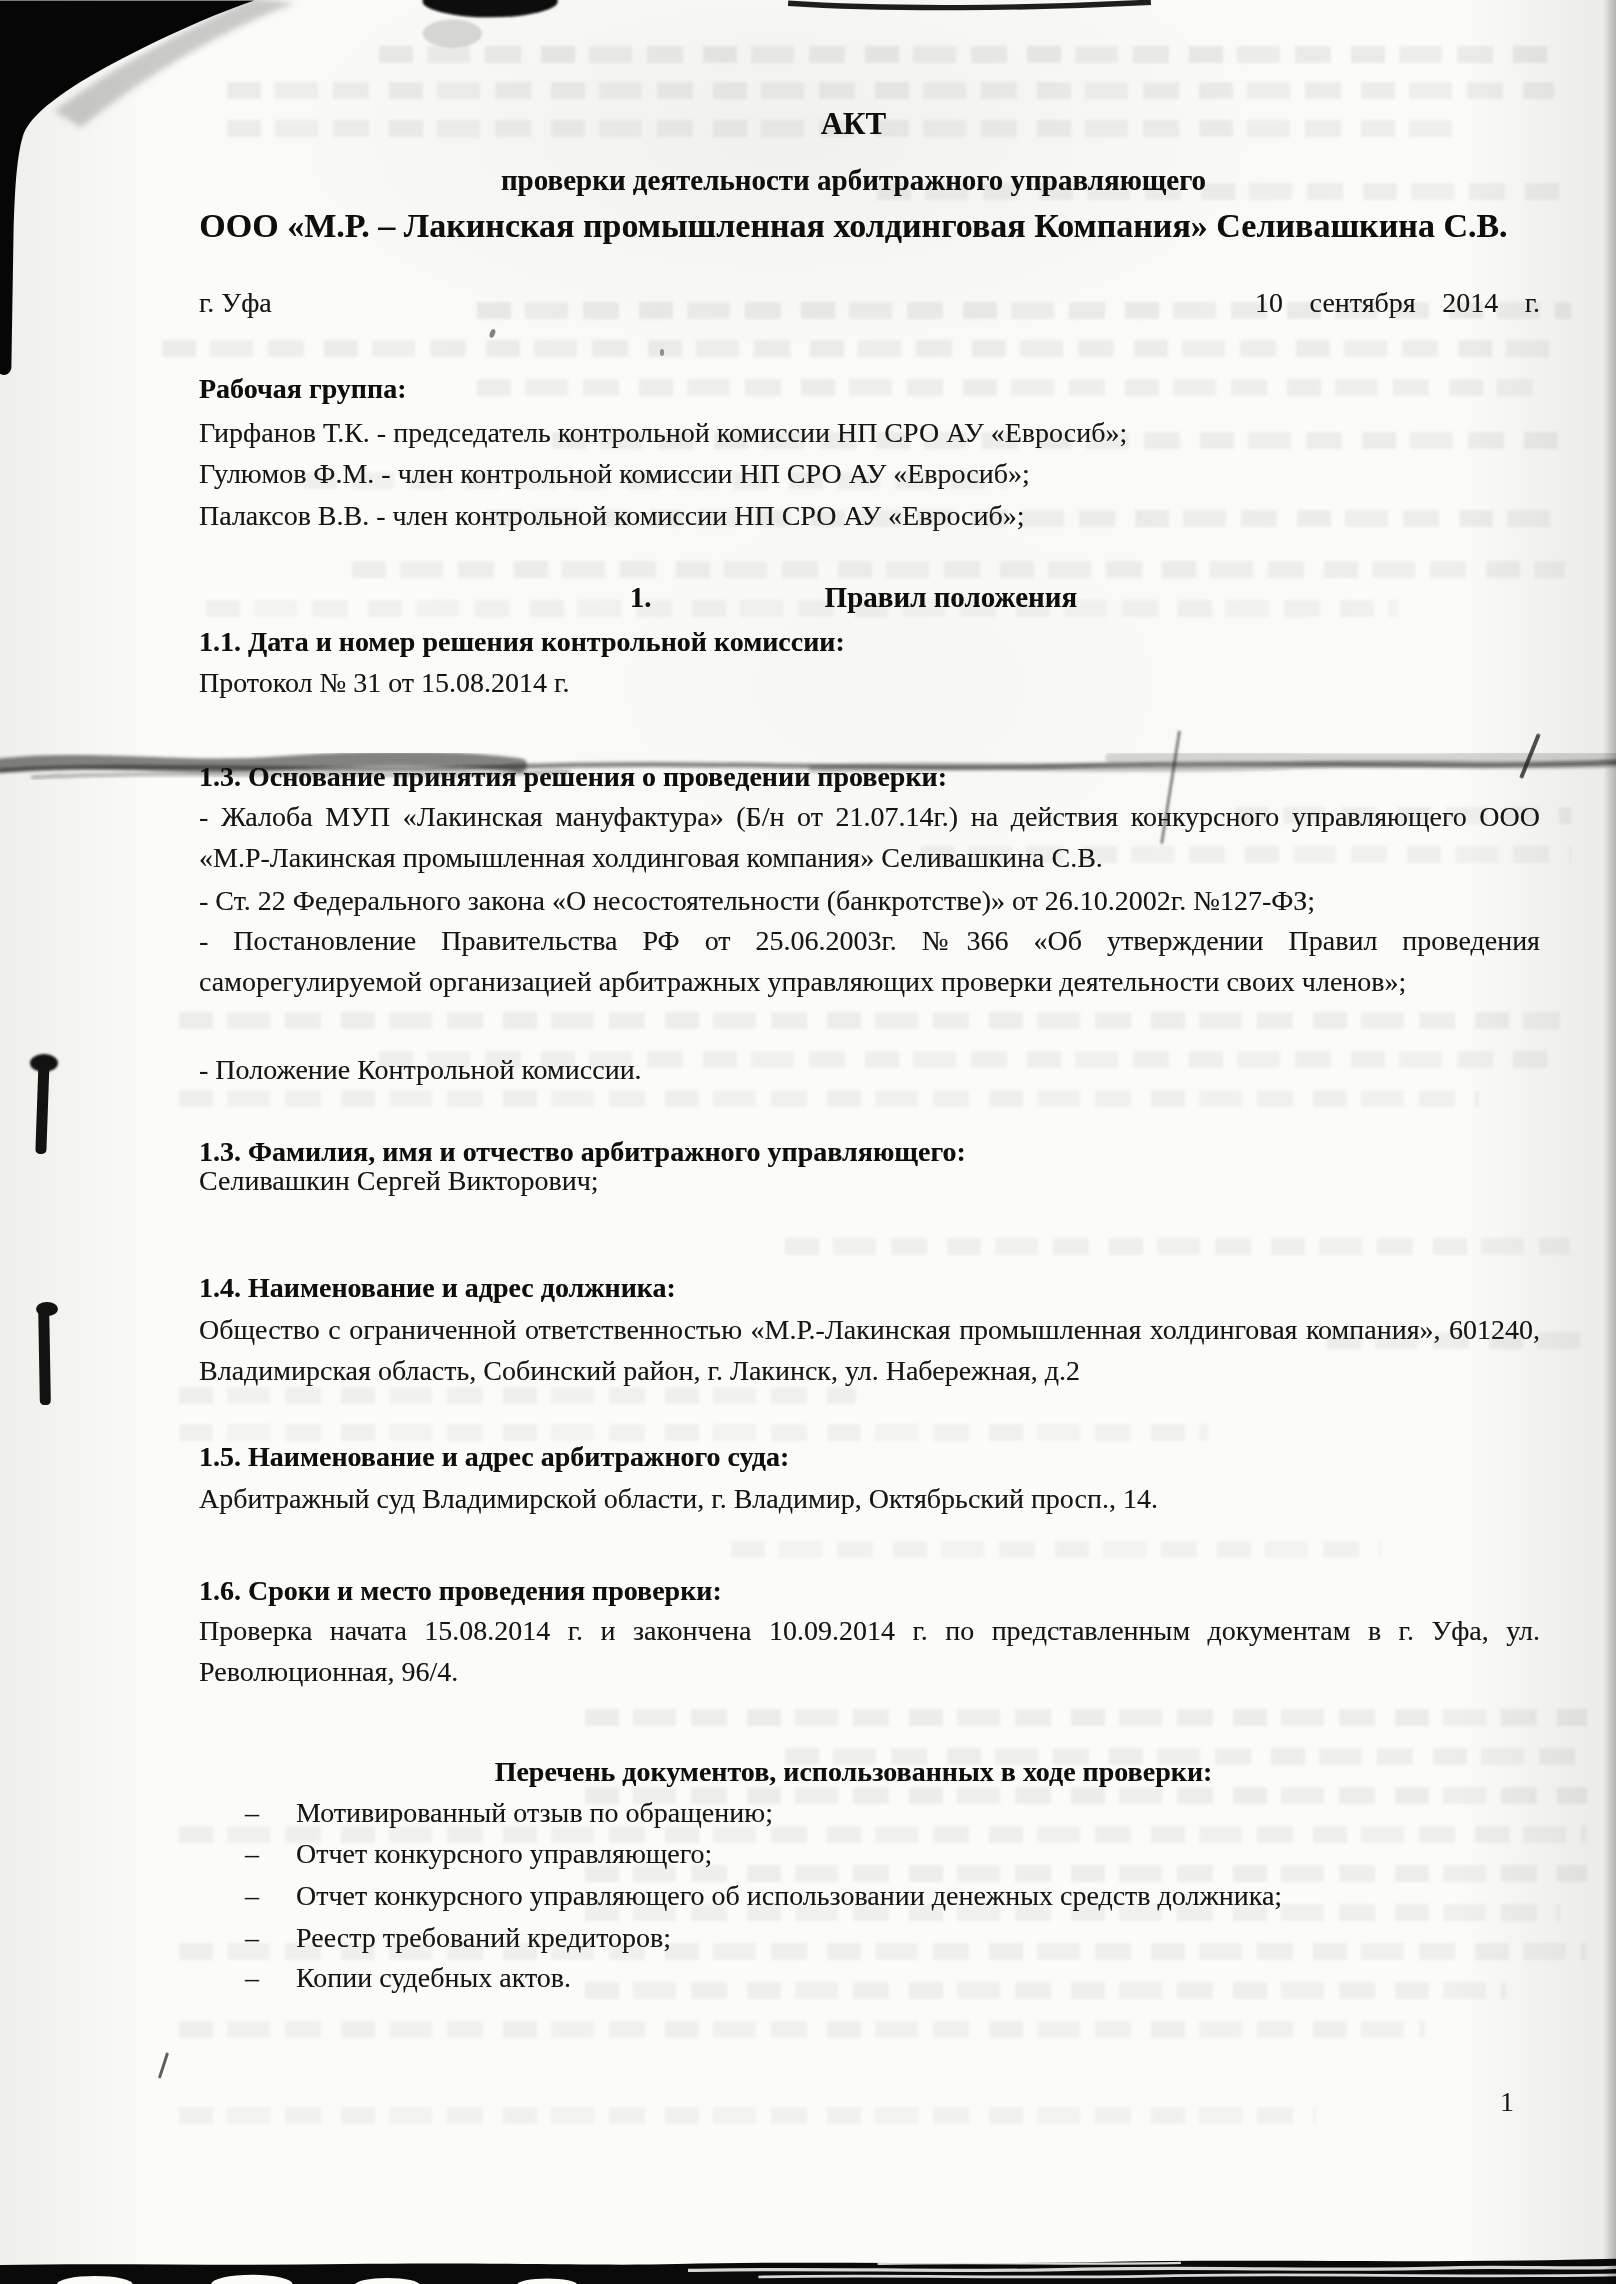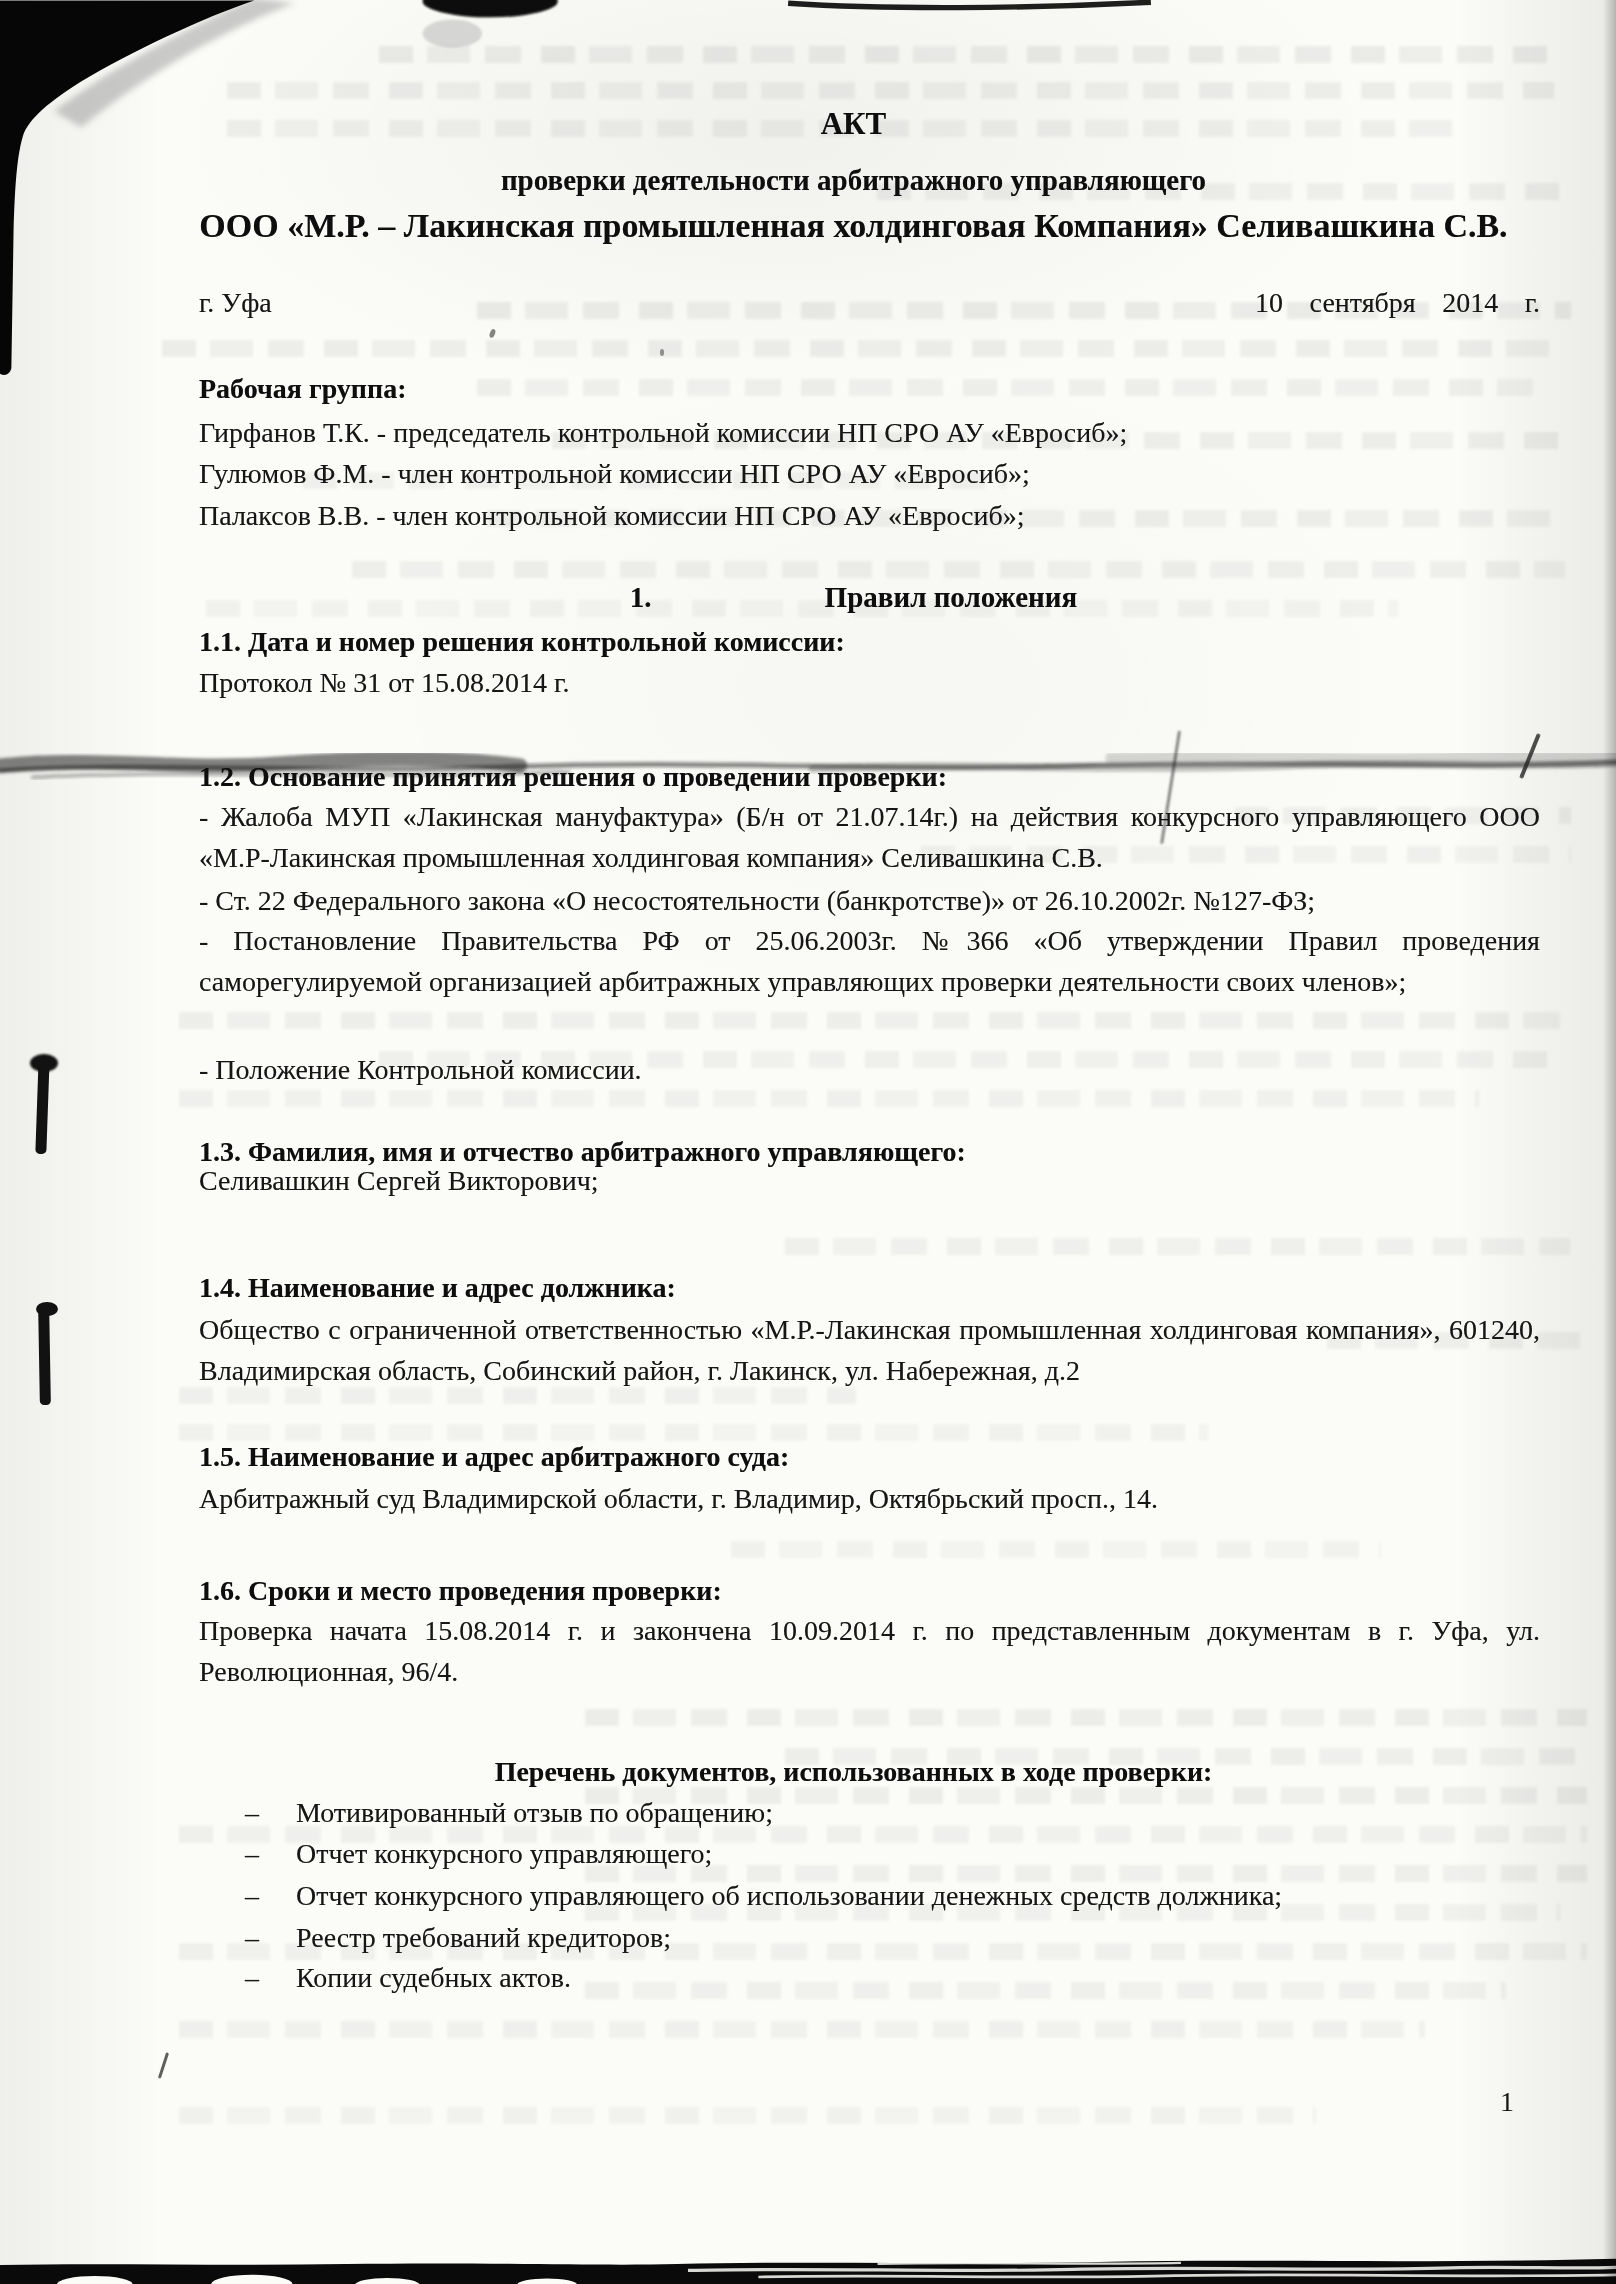--- a/index.html
+++ b/index.html
@@ -167,7 +167,7 @@
   <div class="ln b" style="top:621px">1.1. Дата и номер решения контрольной комиссии:</div>
   <div class="ln" style="top:662px">Протокол № 31 от 15.08.2014 г.</div>
 
-  <div class="ln b" style="top:756px">1.2. Основание принятия решения о проведении проверки:</div>
+  <div class="ln b" style="top:756px">1.3. Основание принятия решения о проведении проверки:</div>
   <div class="ln just" style="top:796px">- Жалоба МУП «Лакинская мануфактура» (Б/н от 21.07.14г.) на действия конкурсного управляющего ООО «М.Р-Лакинская промышленная холдинговая компания» Селивашкина С.В.</div>
   <div class="ln just" style="top:880px">- Ст. 22 Федерального закона «О несостоятельности (банкротстве)» от 26.10.2002г. №127-ФЗ;</div>
   <div class="ln just" style="top:920px">- Постановление Правительства РФ от 25.06.2003г. №366 «Об утверждении Правил проведения саморегулируемой организацией арбитражных управляющих проверки деятельности своих членов»;</div>

